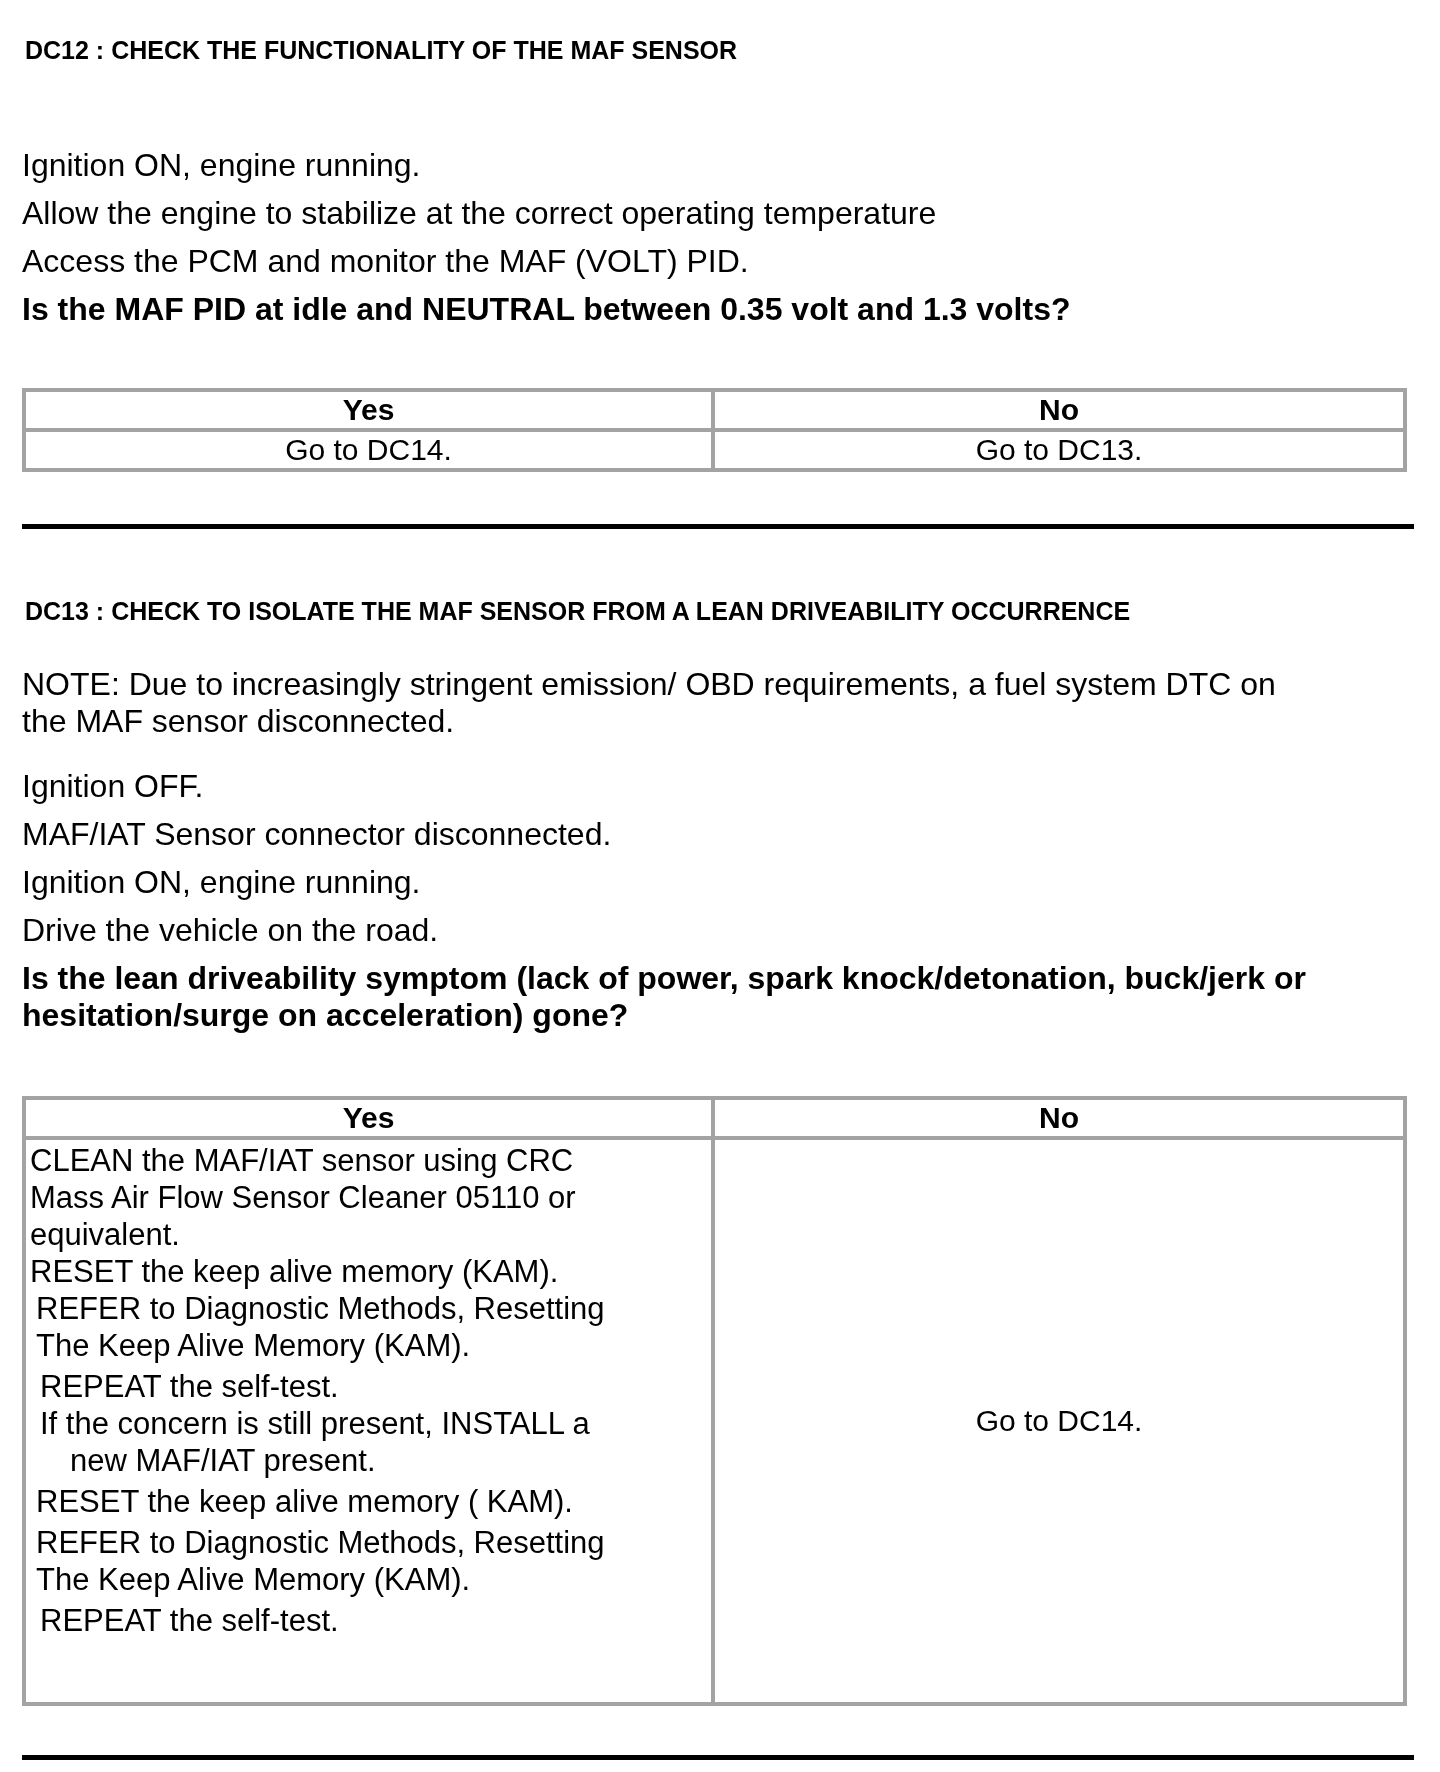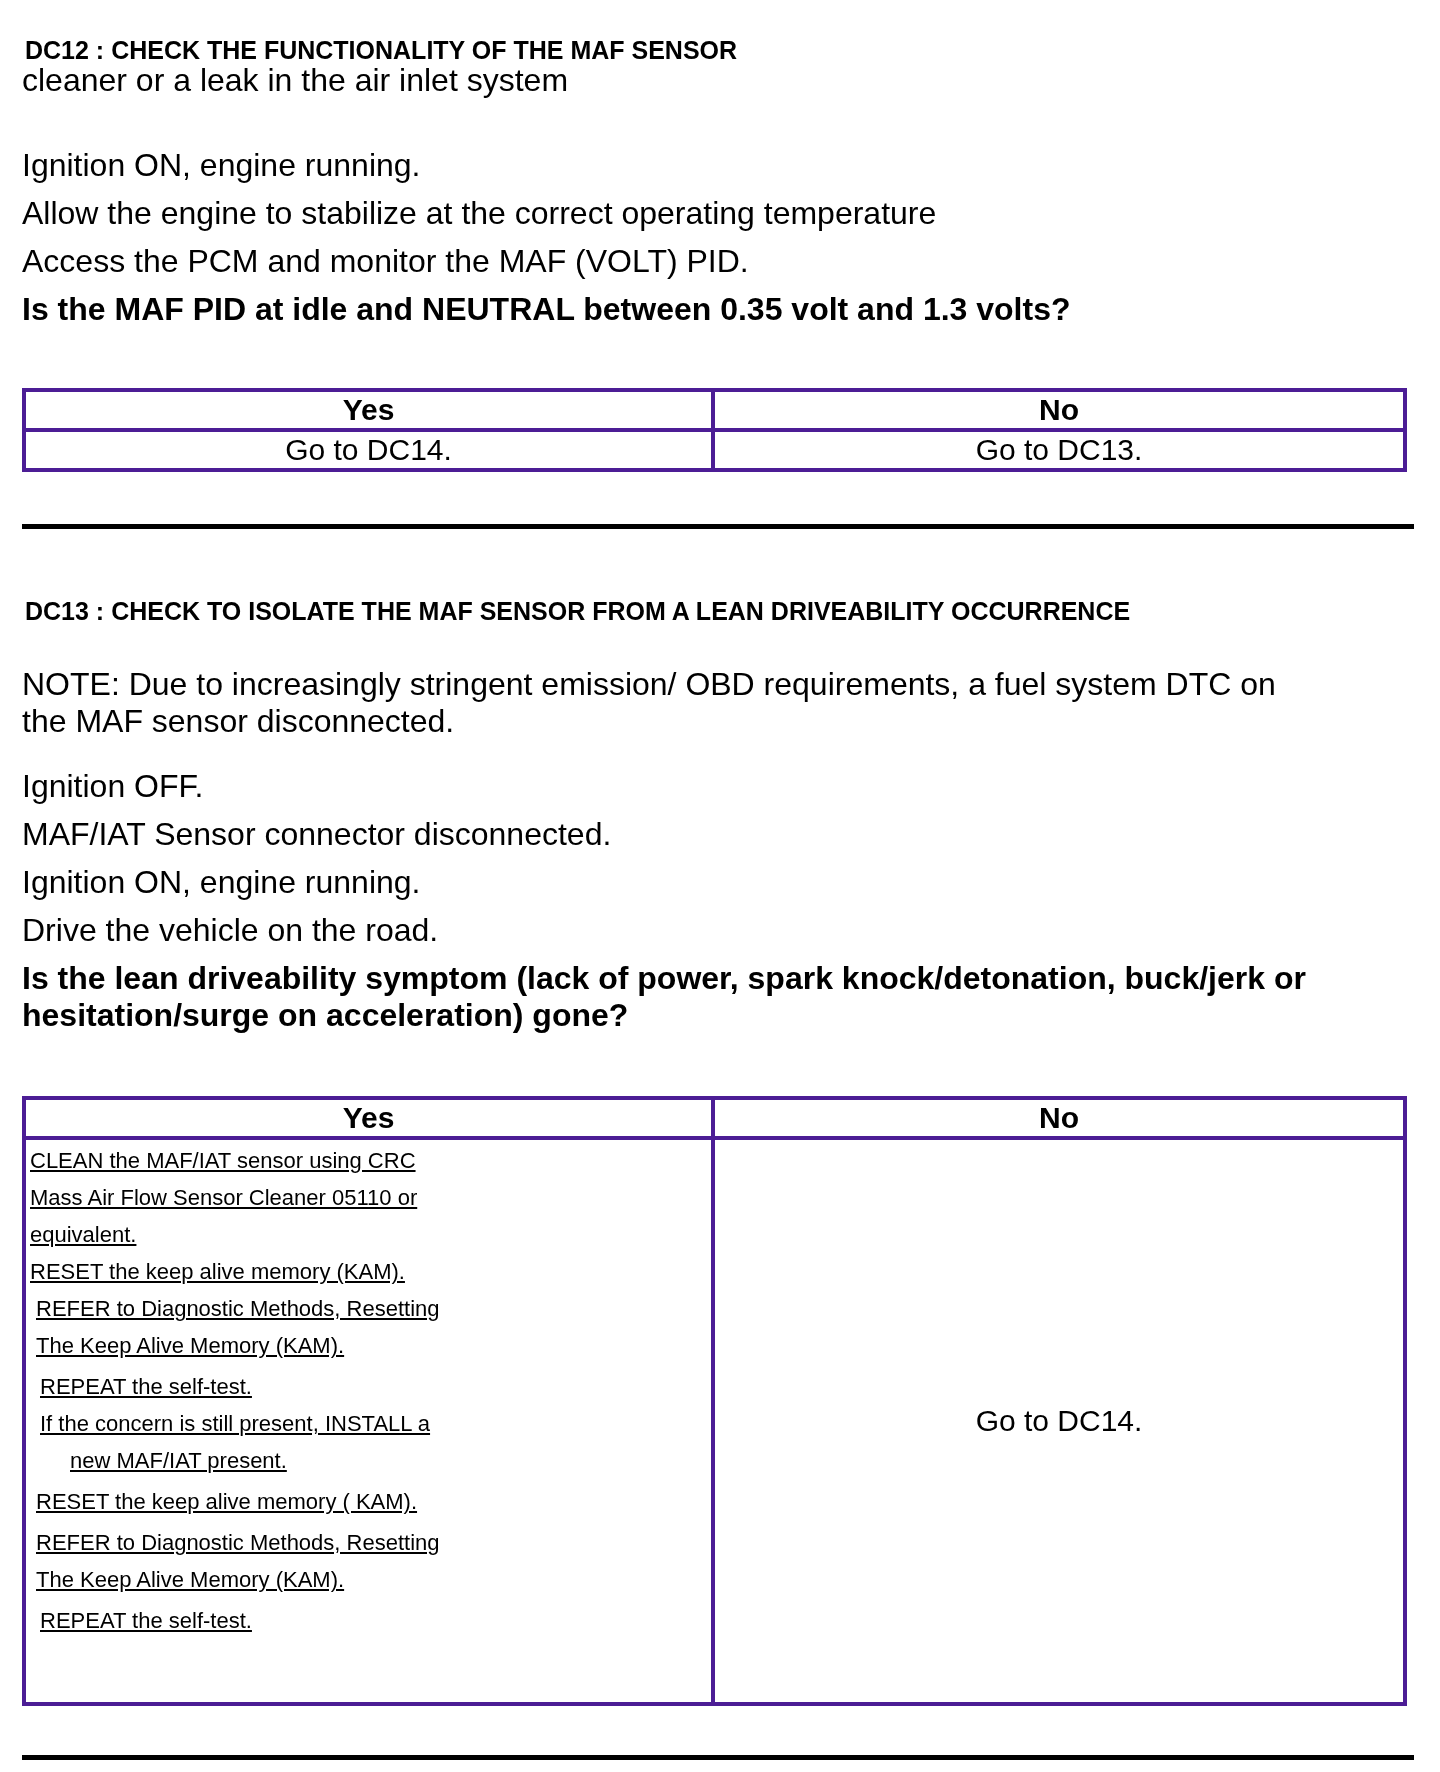--- a/index.html
+++ b/index.html
@@ -40,7 +40,6 @@
 <div class="abs heading" style="top:24px;margin-top:12px;">DC12 : CHECK THE FUNCTIONALITY OF THE MAF SENSOR</div>
 
 <div class="abs para" style="top:62px;">
-  <div>cleaner or a leak in the air inlet system</div>
 </div>
 <div class="abs para" style="top:147px;">Ignition ON, engine running.</div>
 <div class="abs para" style="top:195px;">Allow the engine to stabilize at the correct operating temperature</div>

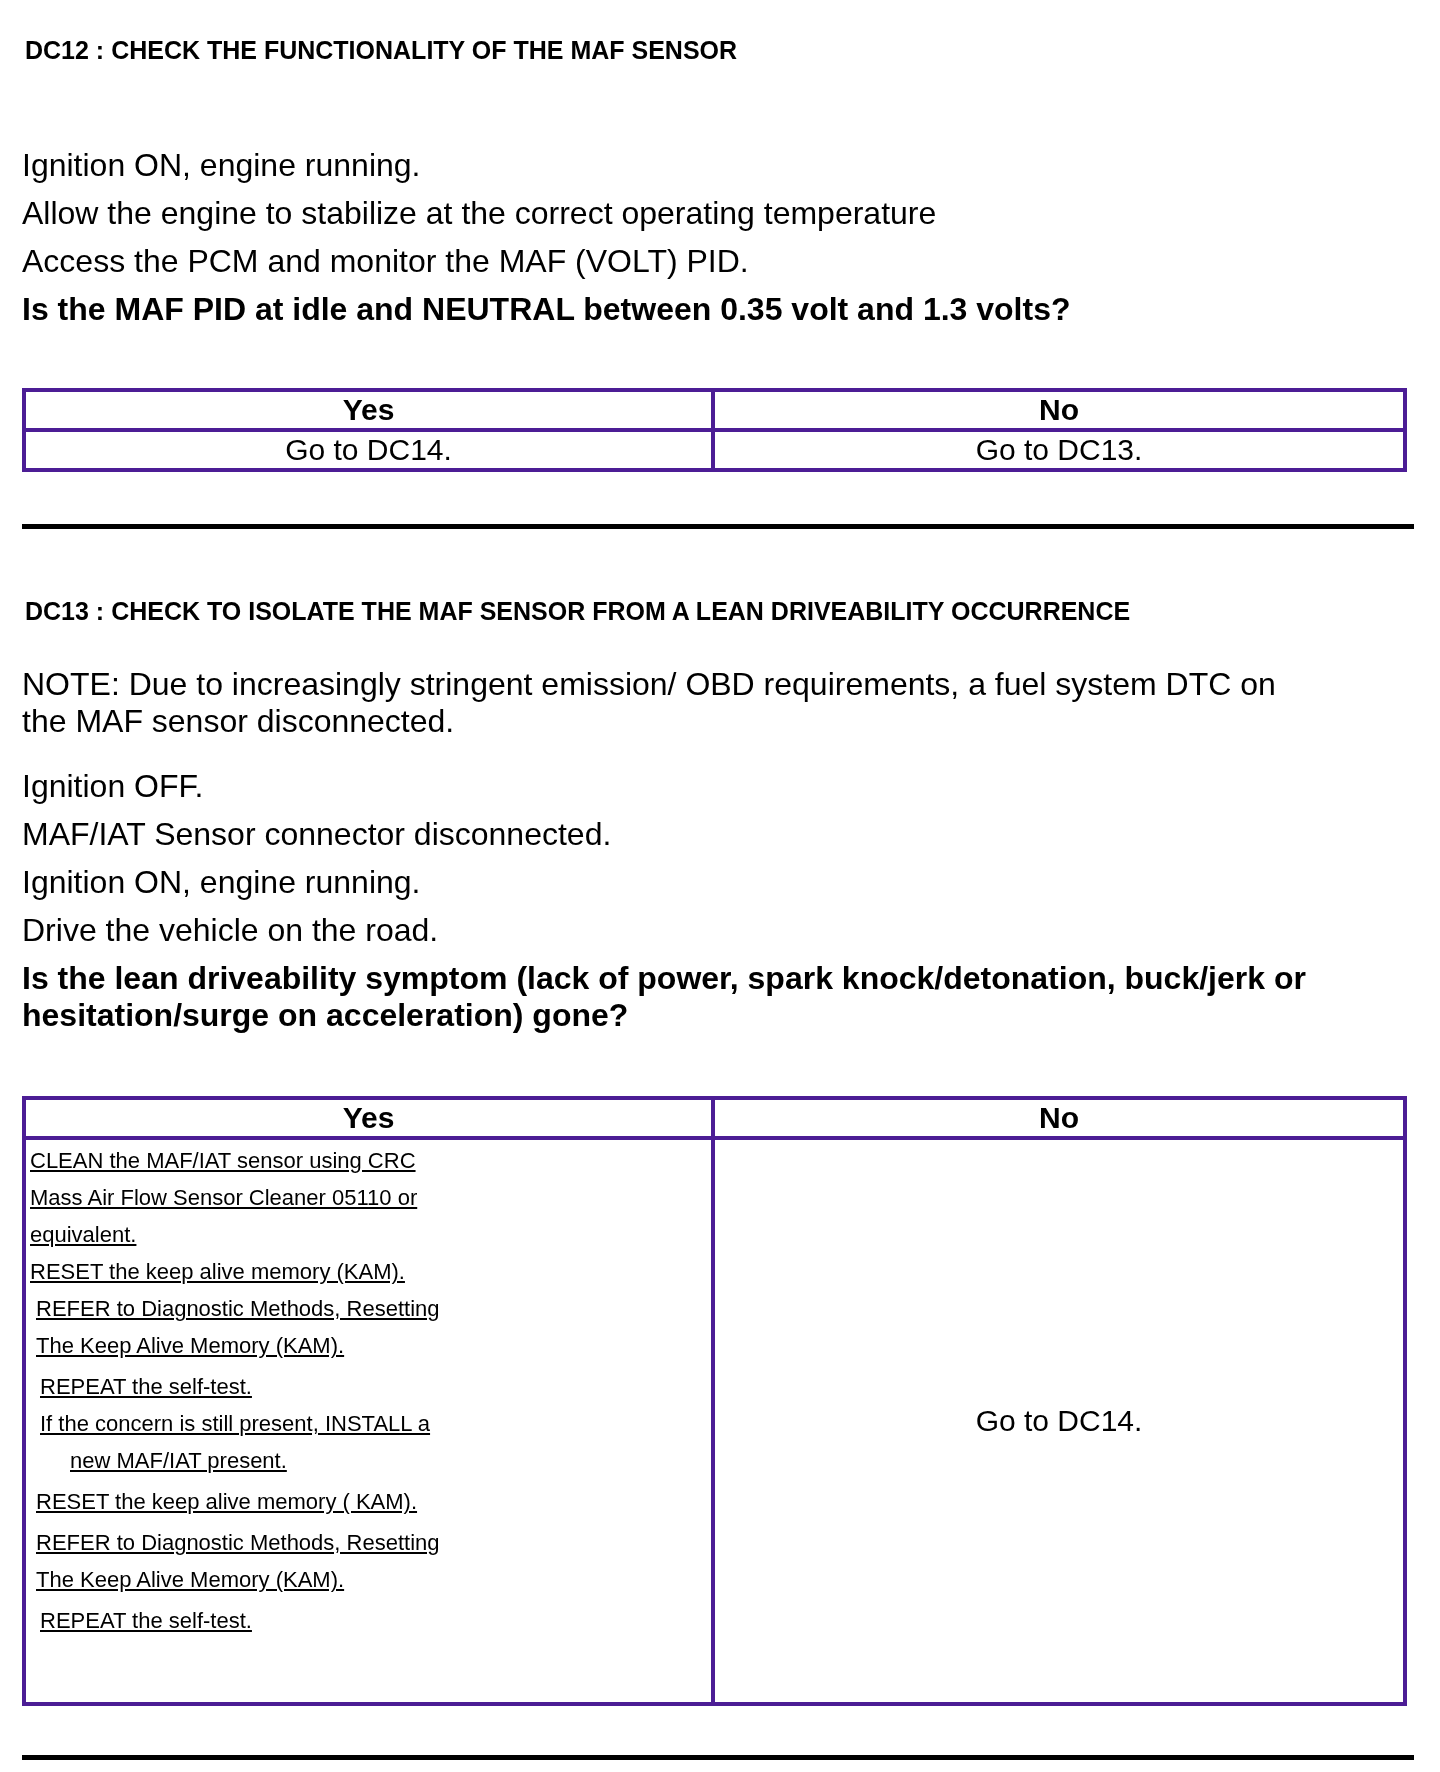--- a/index.html
+++ b/index.html
@@ -21,7 +21,7 @@
     left: 22px; width: 1381px;
   }
   table.dt th, table.dt td {
-    border: 4px solid #4c1d95; text-align: center; font-size: 30px; padding: 0;
+    border: 4px solid #a3a3a3; text-align: center; font-size: 30px; padding: 0;
   }
   table.dt th { font-weight: bold; height: 36px; line-height: 36px; }
   table.dt td { font-weight: normal; height: 36px; line-height: 36px; }

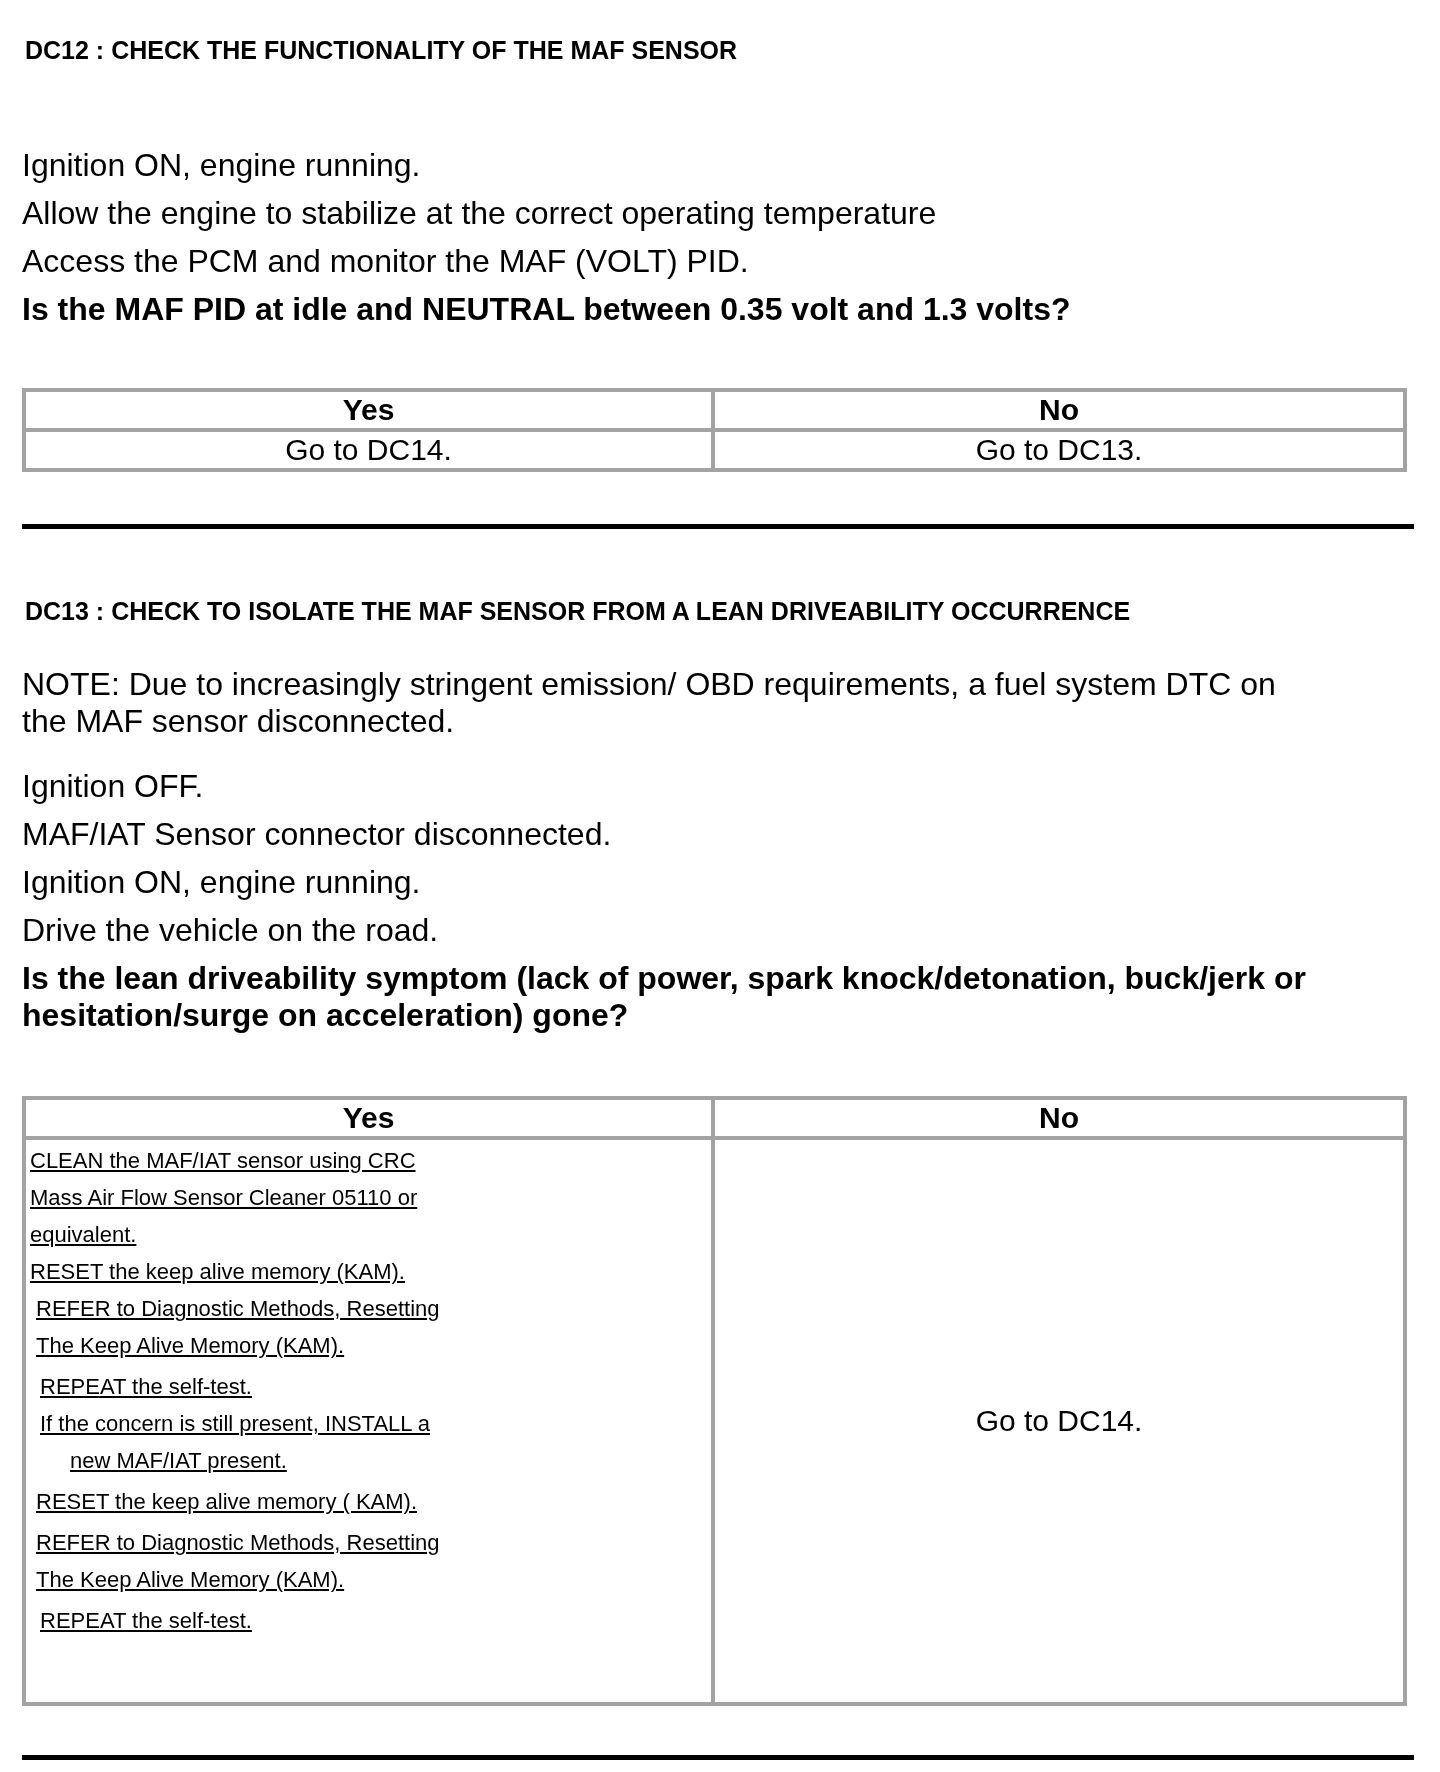--- a/index.html
+++ b/index.html
@@ -27,7 +27,7 @@
   table.dt td { font-weight: normal; height: 36px; line-height: 36px; }
   .rule { position: absolute; left: 22px; width: 1392px; height: 5px; background: #000000; }
   .yescell { text-align: left !important; vertical-align: top; padding: 2px 0 0 4px !important; }
-  .yescell .ln { display: block; font-size: 22px; line-height: 37px; white-space: nowrap; text-decoration: underline; }
+  .yescell .ln { display: block; font-size: 31px; line-height: 37px; white-space: nowrap; }
   .ln.i1 { padding-left: 6px; }
   .ln.i2 { padding-left: 10px; }
   .ln.i3 { padding-left: 40px; }

